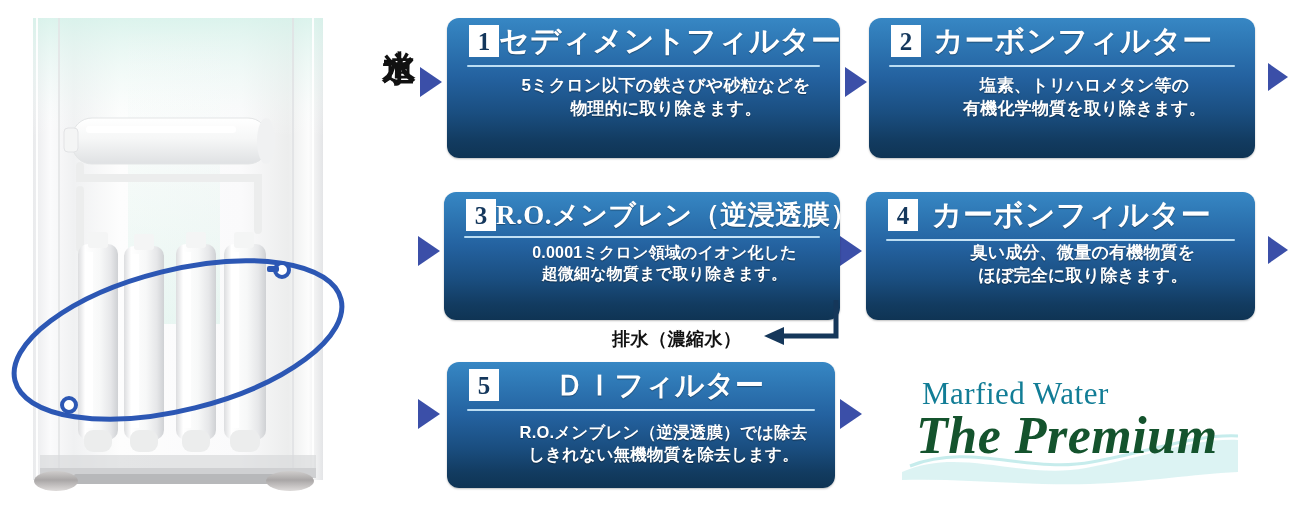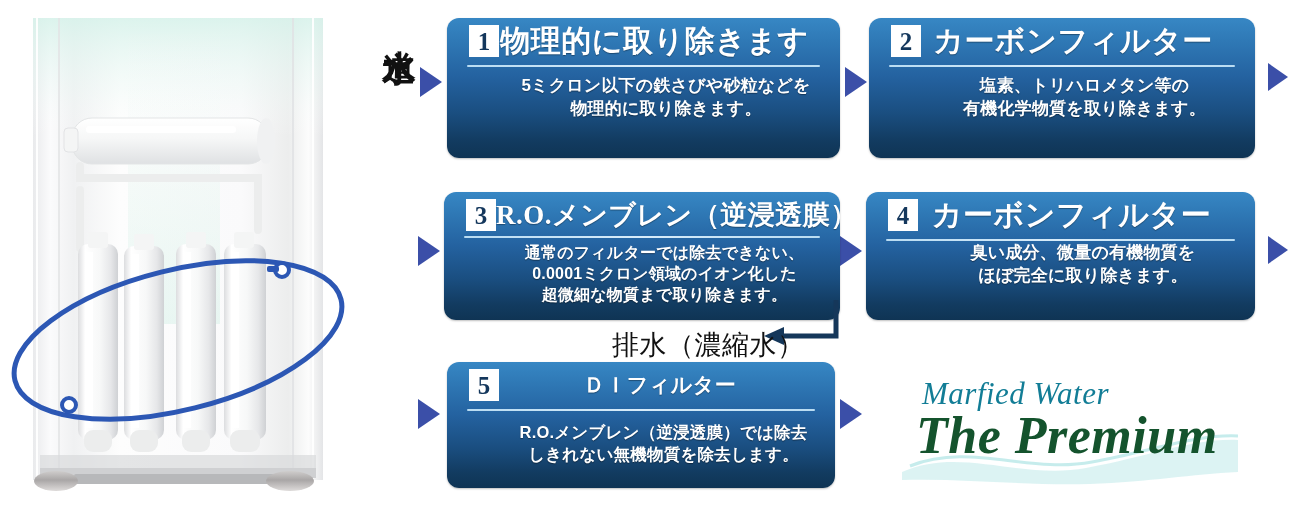--- a/index.html
+++ b/index.html
@@ -284,7 +284,7 @@
 <div class="step-box" style="left:447px; top:18px; width:393px; height:140px;">
   <div class="step-head">
     <div class="step-badge">1</div>
-    <div class="step-title">物理的に取り除きます</div>
+    <div class="step-title">セディメントフィルター</div>
   </div>
   <div class="step-rule"></div>
   <div class="step-desc">

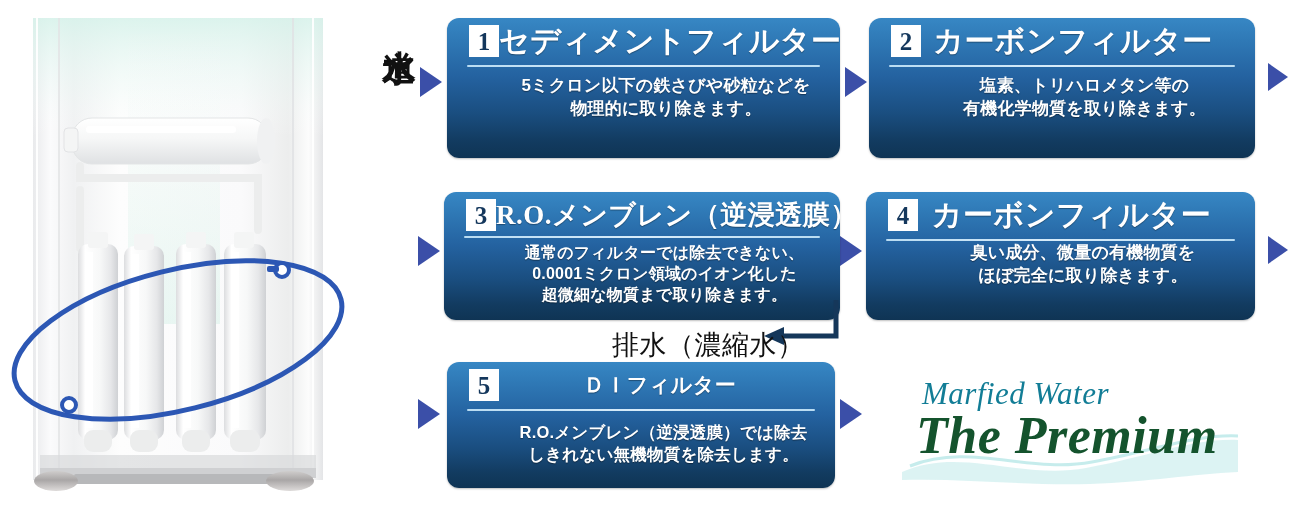--- a/index.html
+++ b/index.html
@@ -312,7 +312,6 @@
   </div>
   <div class="step-rule" style="margin-top:3px;"></div>
   <div class="step-desc" style="font-size:16px; padding-top:5px; line-height:1.3;">
-    <div>通常のフィルターでは除去できない、</div>
     <div>0.0001ミクロン領域のイオン化した</div>
     <div>超微細な物質まで取り除きます。</div>
   </div>

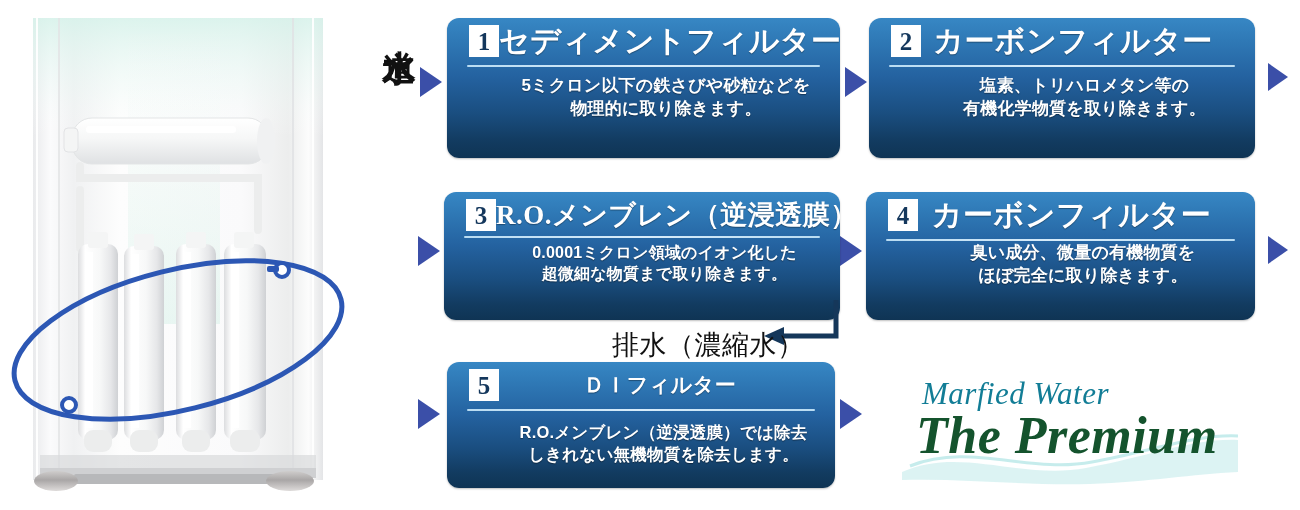--- a/index.html
+++ b/index.html
@@ -115,8 +115,8 @@
     left: 612px;
     top: 327px;
     font-family: "Liberation Serif", "DejaVu Serif", serif;
-    font-size: 27px;
-    font-weight: 400;
+    font-size: 18px;
+    font-weight: 700;
     color: #111111;
     white-space: nowrap;
     letter-spacing: 0.5px;

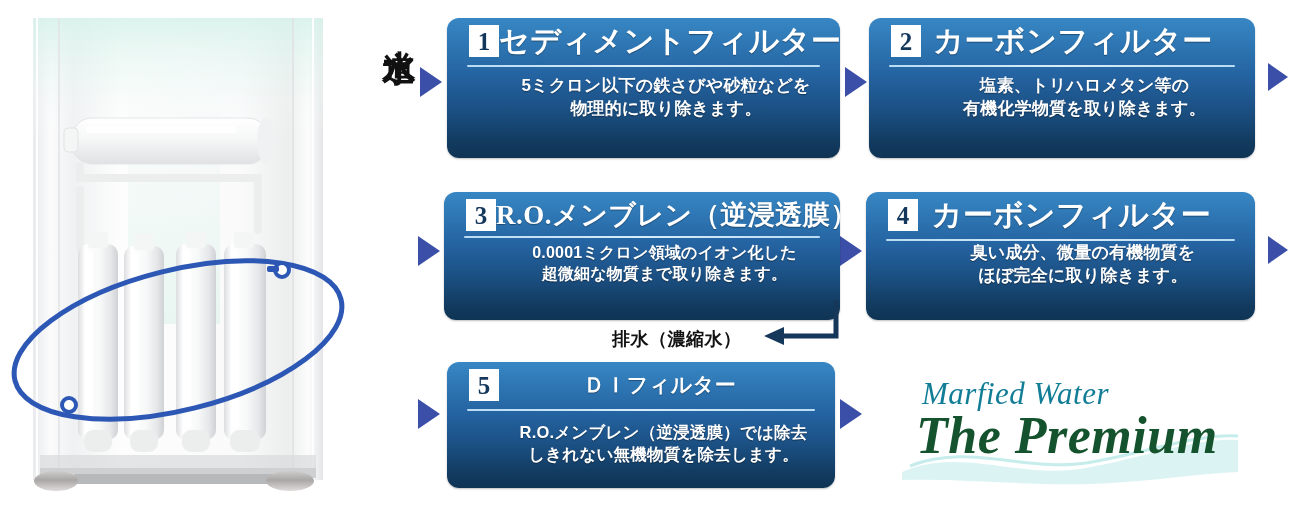--- a/index.html
+++ b/index.html
@@ -338,7 +338,7 @@
 <div class="step-box" style="left:447px; top:362px; width:388px; height:126px;">
   <div class="step-head">
     <div class="step-badge">5</div>
-    <div class="step-title" style="font-size:21px; padding-right:14px;">ＤＩフィルター</div>
+    <div class="step-title" style="font-size:29px; padding-right:14px;">ＤＩフィルター</div>
   </div>
   <div class="step-rule"></div>
   <div class="step-desc" style="font-size:16.5px; padding-top:11px;">

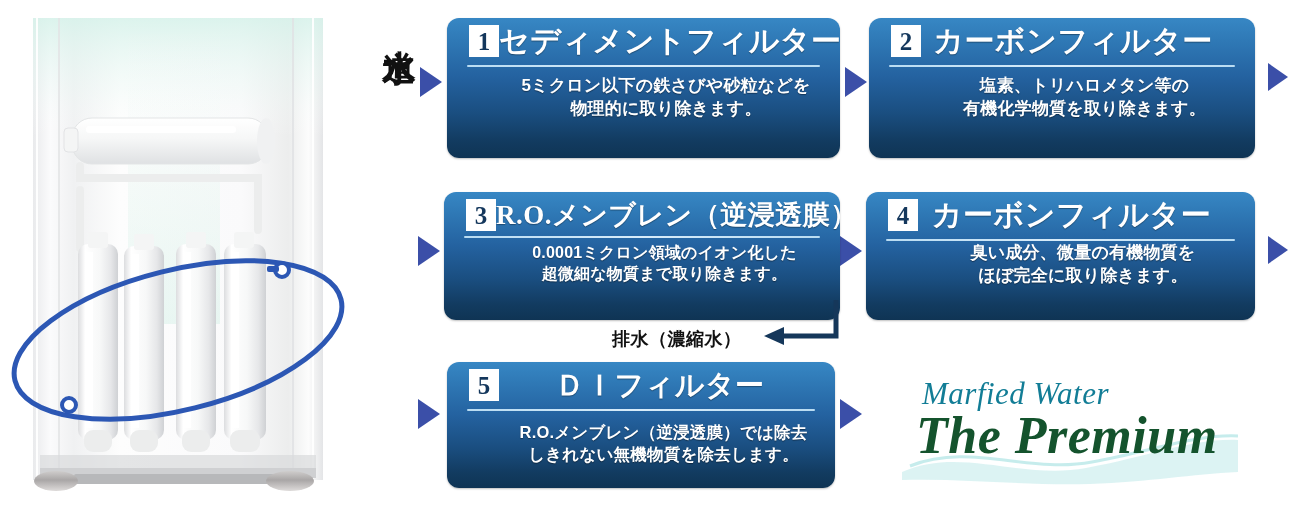--- a/index.html
+++ b/index.html
@@ -134,7 +134,6 @@
     position: absolute;
     left: 22px; top: 8px;
     font-family: "Liberation Serif", "DejaVu Serif", serif;
-    font-style: italic;
     font-size: 31px;
     color: #127d96;
     letter-spacing: 0.5px;

